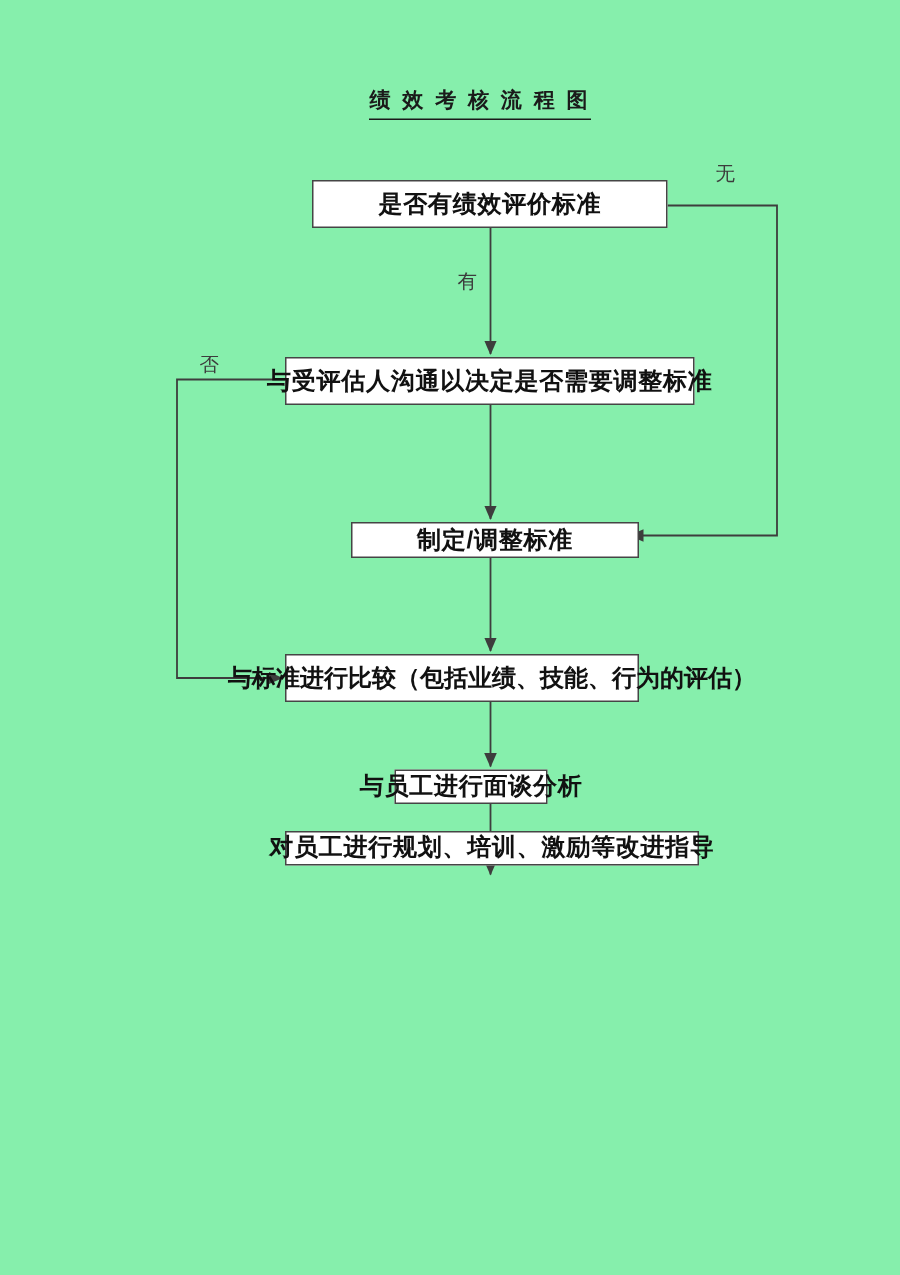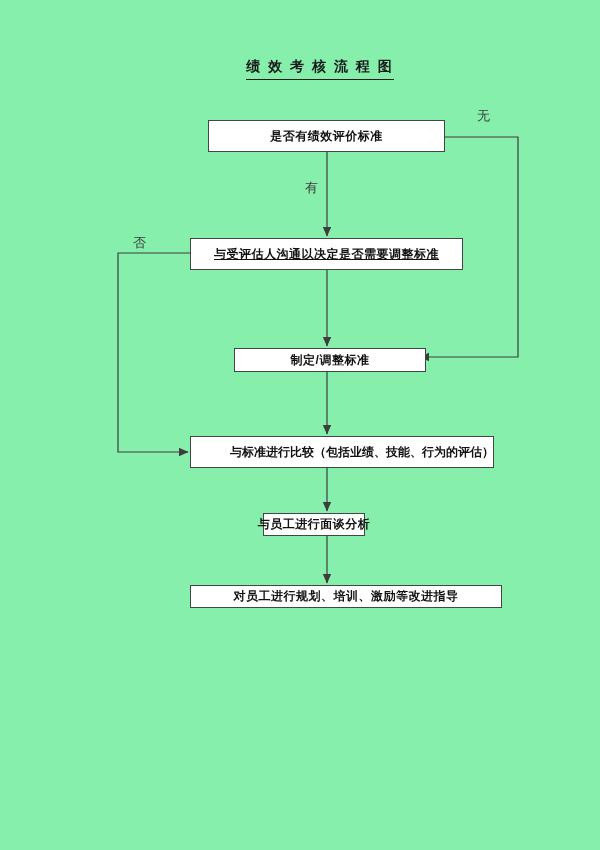--- a/index.html
+++ b/index.html
@@ -48,7 +48,7 @@
     display: flex;
     align-items: center;
     justify-content: center;
-    font-size: 12px;
+    font-size: 16px;
     font-weight: bold;
     color: #111111;
     letter-spacing: 0.5px;

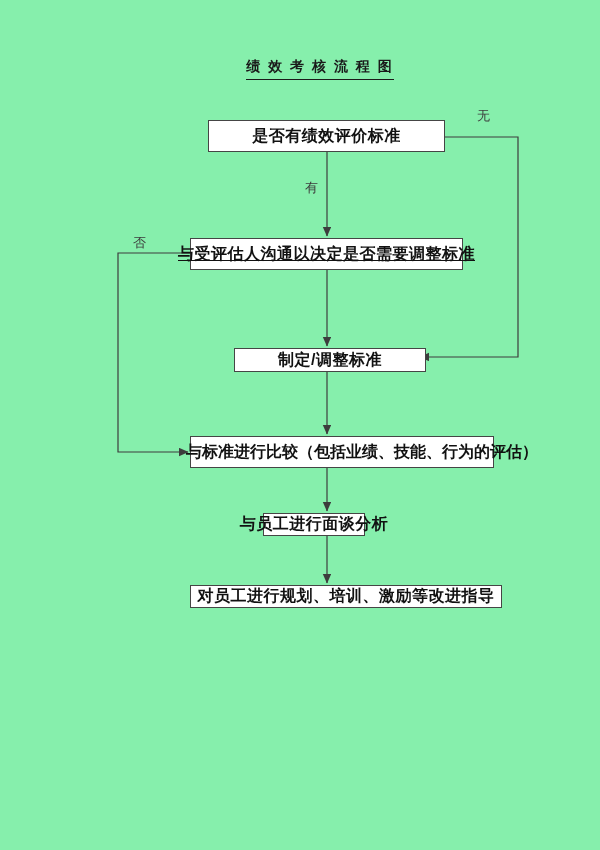--- a/index.html
+++ b/index.html
@@ -56,7 +56,7 @@
     text-align: center;
   }
   .n1 { left: 208px; top: 120px; width: 237px; height: 32px; }
-  .n2 { left: 190px; top: 238px; width: 273px; height: 32px; text-decoration: underline; }
+  .n2 { left: 190px; top: 238px; width: 273px; height: 32px; }
   .n3 { left: 234px; top: 348px; width: 192px; height: 24px; }
   .n4 { left: 190px; top: 436px; width: 304px; height: 32px; letter-spacing: 0; padding-left: 40px; }
   .n5 { left: 263px; top: 513px; width: 102px; height: 23px; text-align: right; }

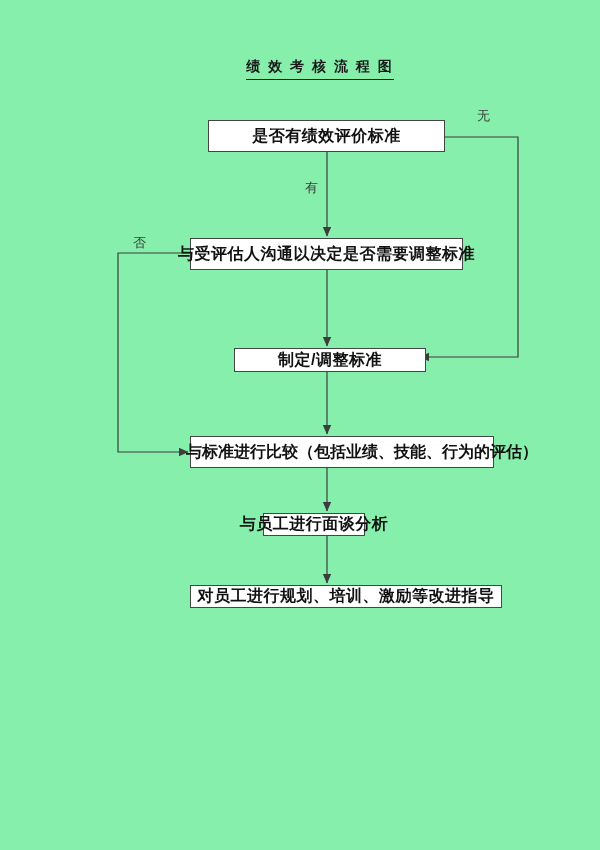--- a/index.html
+++ b/index.html
@@ -58,7 +58,7 @@
   .n1 { left: 208px; top: 120px; width: 237px; height: 32px; }
   .n2 { left: 190px; top: 238px; width: 273px; height: 32px; }
   .n3 { left: 234px; top: 348px; width: 192px; height: 24px; }
-  .n4 { left: 190px; top: 436px; width: 304px; height: 32px; letter-spacing: 0; padding-left: 40px; }
+  .n4 { left: 190px; top: 436px; width: 236px; height: 32px; letter-spacing: 0; padding-left: 40px; }
   .n5 { left: 263px; top: 513px; width: 102px; height: 23px; text-align: right; }
   .n6 { left: 190px; top: 585px; width: 312px; height: 23px; }
   .edge-label {

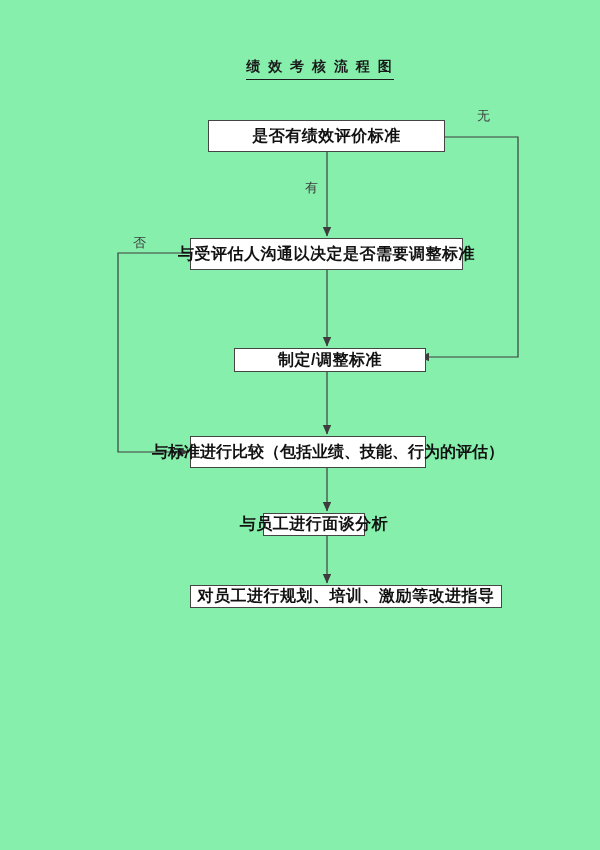--- a/index.html
+++ b/index.html
@@ -60,7 +60,7 @@
   .n3 { left: 234px; top: 348px; width: 192px; height: 24px; }
   .n4 { left: 190px; top: 436px; width: 236px; height: 32px; letter-spacing: 0; padding-left: 40px; }
   .n5 { left: 263px; top: 513px; width: 102px; height: 23px; text-align: right; }
-  .n6 { left: 190px; top: 585px; width: 312px; height: 23px; }
+  .n6 { left: 190px; top: 554px; width: 276px; height: 23px; }
   .edge-label {
     position: absolute;
     font-size: 13px;

